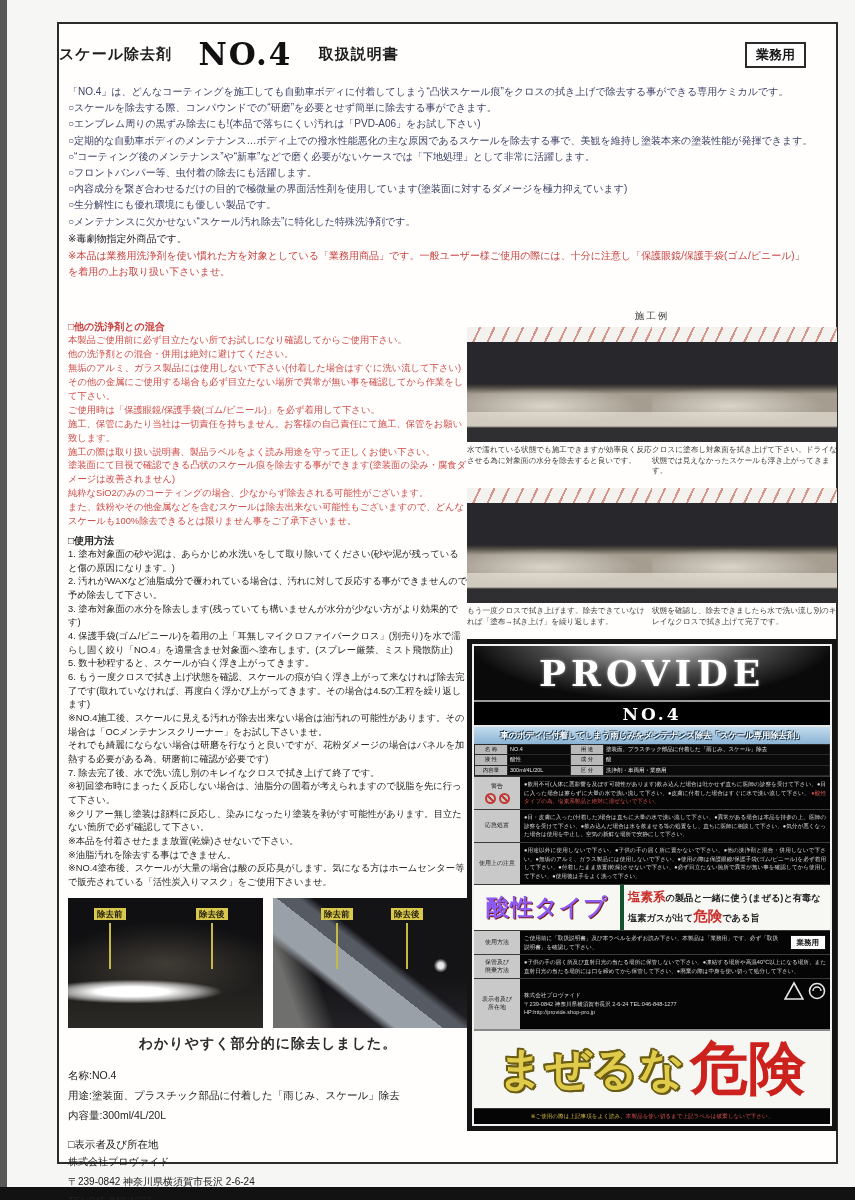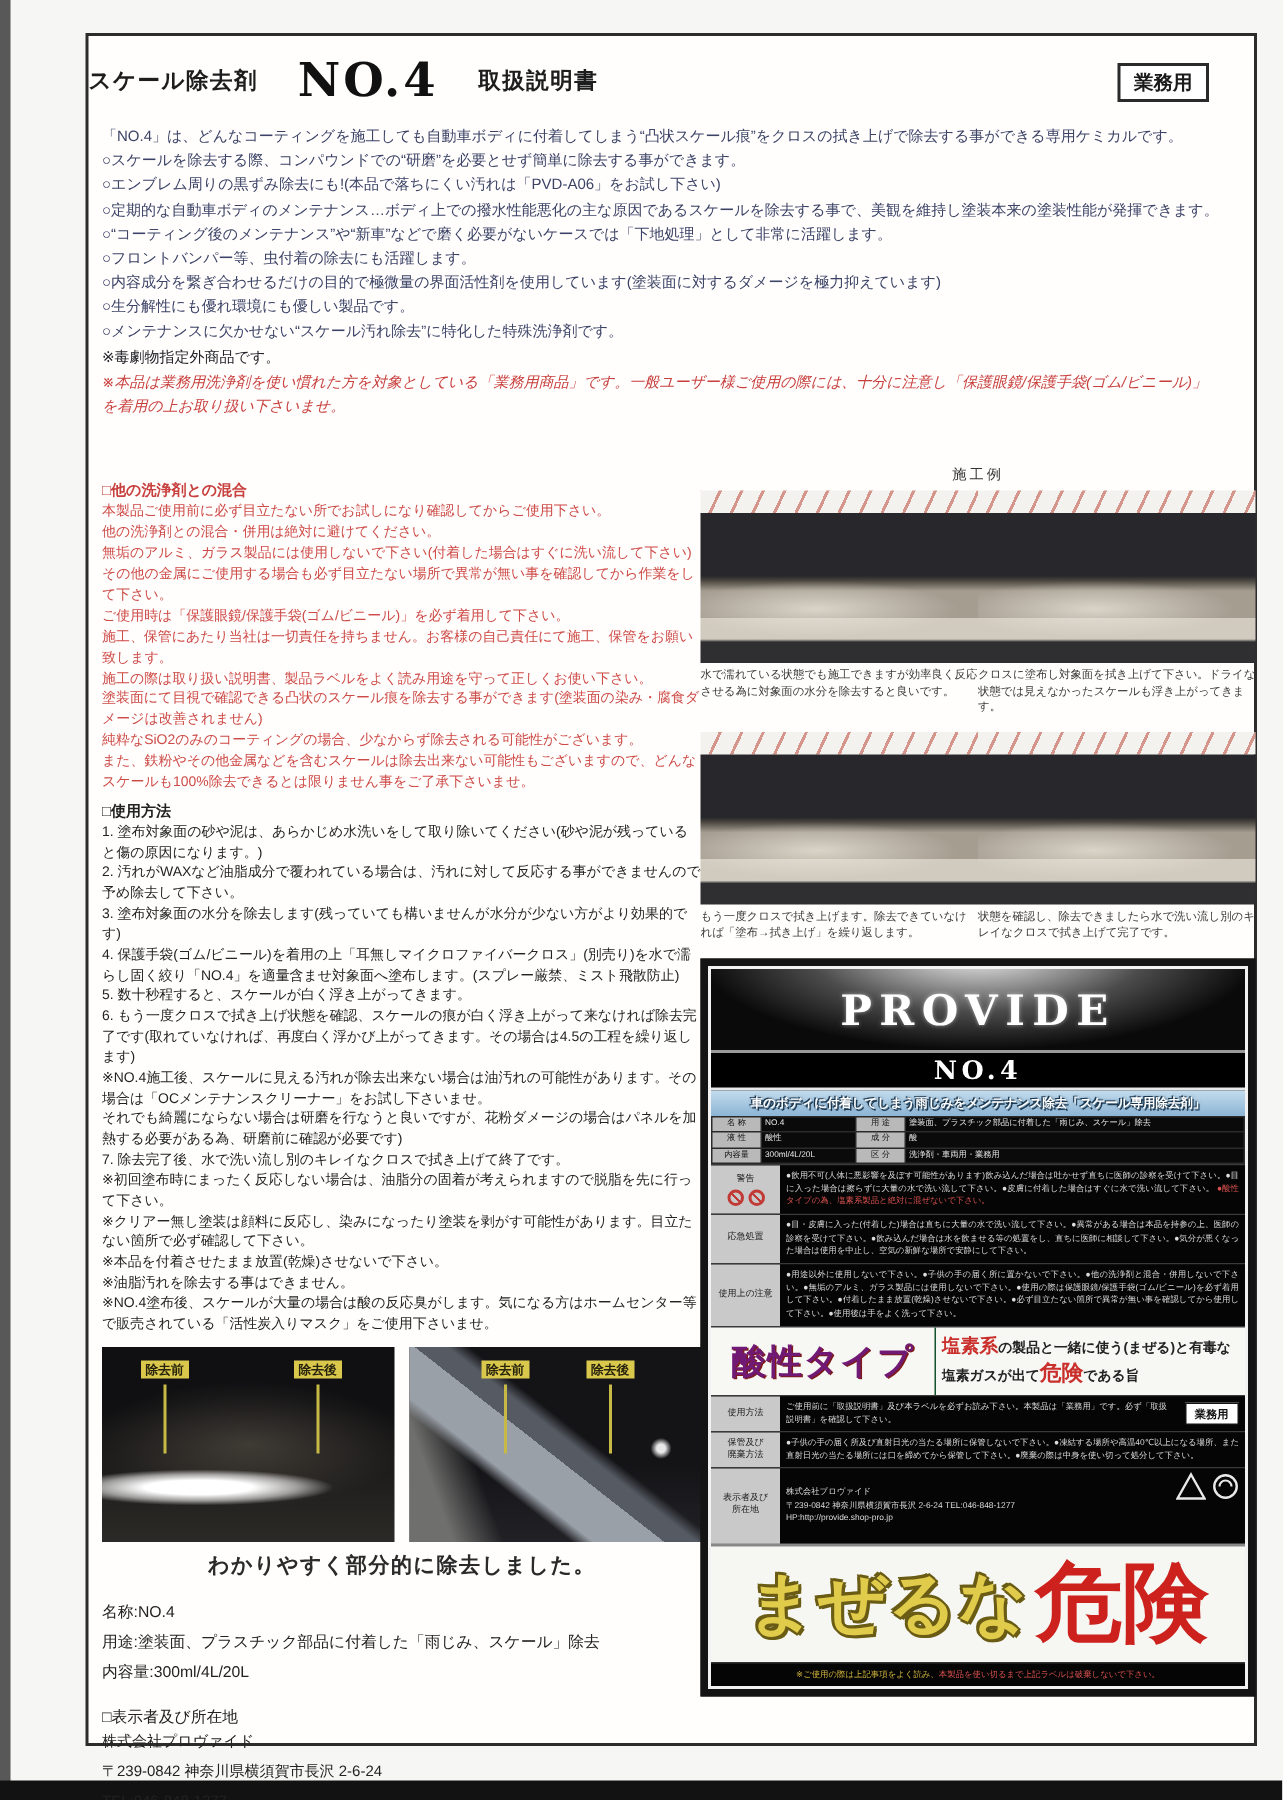--- a/index.html
+++ b/index.html
@@ -22,7 +22,7 @@
   .intro { position:absolute; top:60px; left:9px; width:762px; }
   .intro-body { font-size:10px; line-height:1.62; color:#3c4366; white-space:pre-line; }
   .intro-note { font-size:10px; line-height:1.62; color:#23232a; margin-top:1px; }
-  .intro-warning { font-size:10px; line-height:1.62; color:#c8403e; margin-top:1px; white-space:pre-line;font-style:italic; }
+  .intro-warning { font-size:10px; line-height:1.62; color:#c8403e; margin-top:1px; white-space:pre-line; }
 
   
   .col-left { position:absolute; top:296px; left:9px; width:400px; }

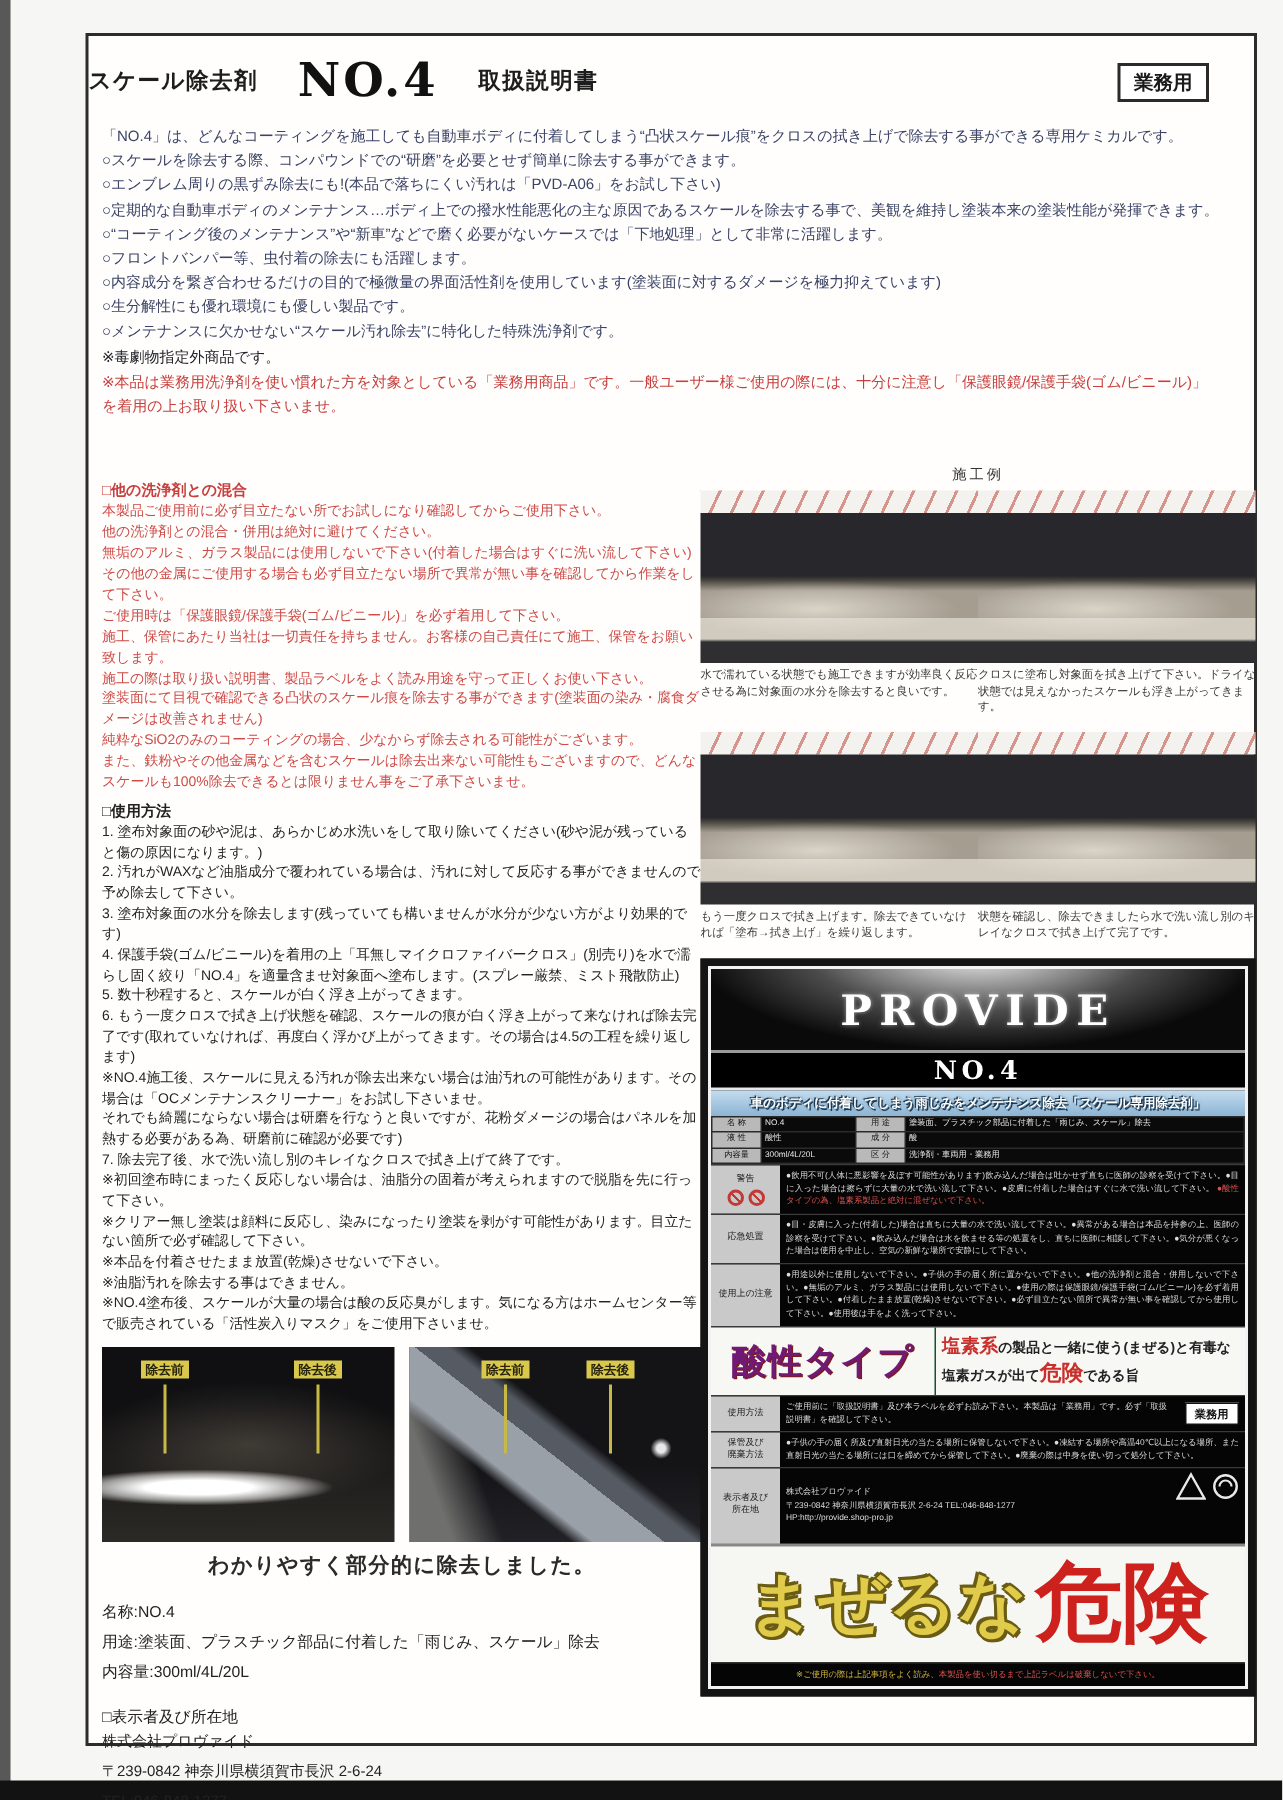--- a/index.html
+++ b/index.html
@@ -70,7 +70,7 @@
   .lbl-brand { height:56px; display:flex; align-items:center; justify-content:center;
       background: radial-gradient(ellipse 70% 160% at 50% -20%, #f2f2f2 0%, #b9b9b9 16%, #4c4c4c 45%, #0a0a0a 75%);
       border-bottom:2px solid #9a9a9a;
-      font-family:"DejaVu Serif","Liberation Serif",serif; font-size:28px; letter-spacing:5px; color:#fff; font-weight:bold; text-shadow:0 0 3px rgba(255,255,255,.5); }
+      font-family:"DejaVu Serif","Liberation Serif",serif; font-size:36px; letter-spacing:5px; color:#fff; font-weight:bold; text-shadow:0 0 3px rgba(255,255,255,.5); }
   .lbl-no { height:25px; display:flex; align-items:center; justify-content:center; background:#000; color:#fff;
       font-size:17px; font-weight:900; letter-spacing:3px; border-bottom:2px solid #e8e8e8; font-family:"DejaVu Serif","Liberation Serif",serif; }
   .lbl-tag { height:17px; display:flex; align-items:center; justify-content:center; background:linear-gradient(#c3dcee,#8cb4d4);

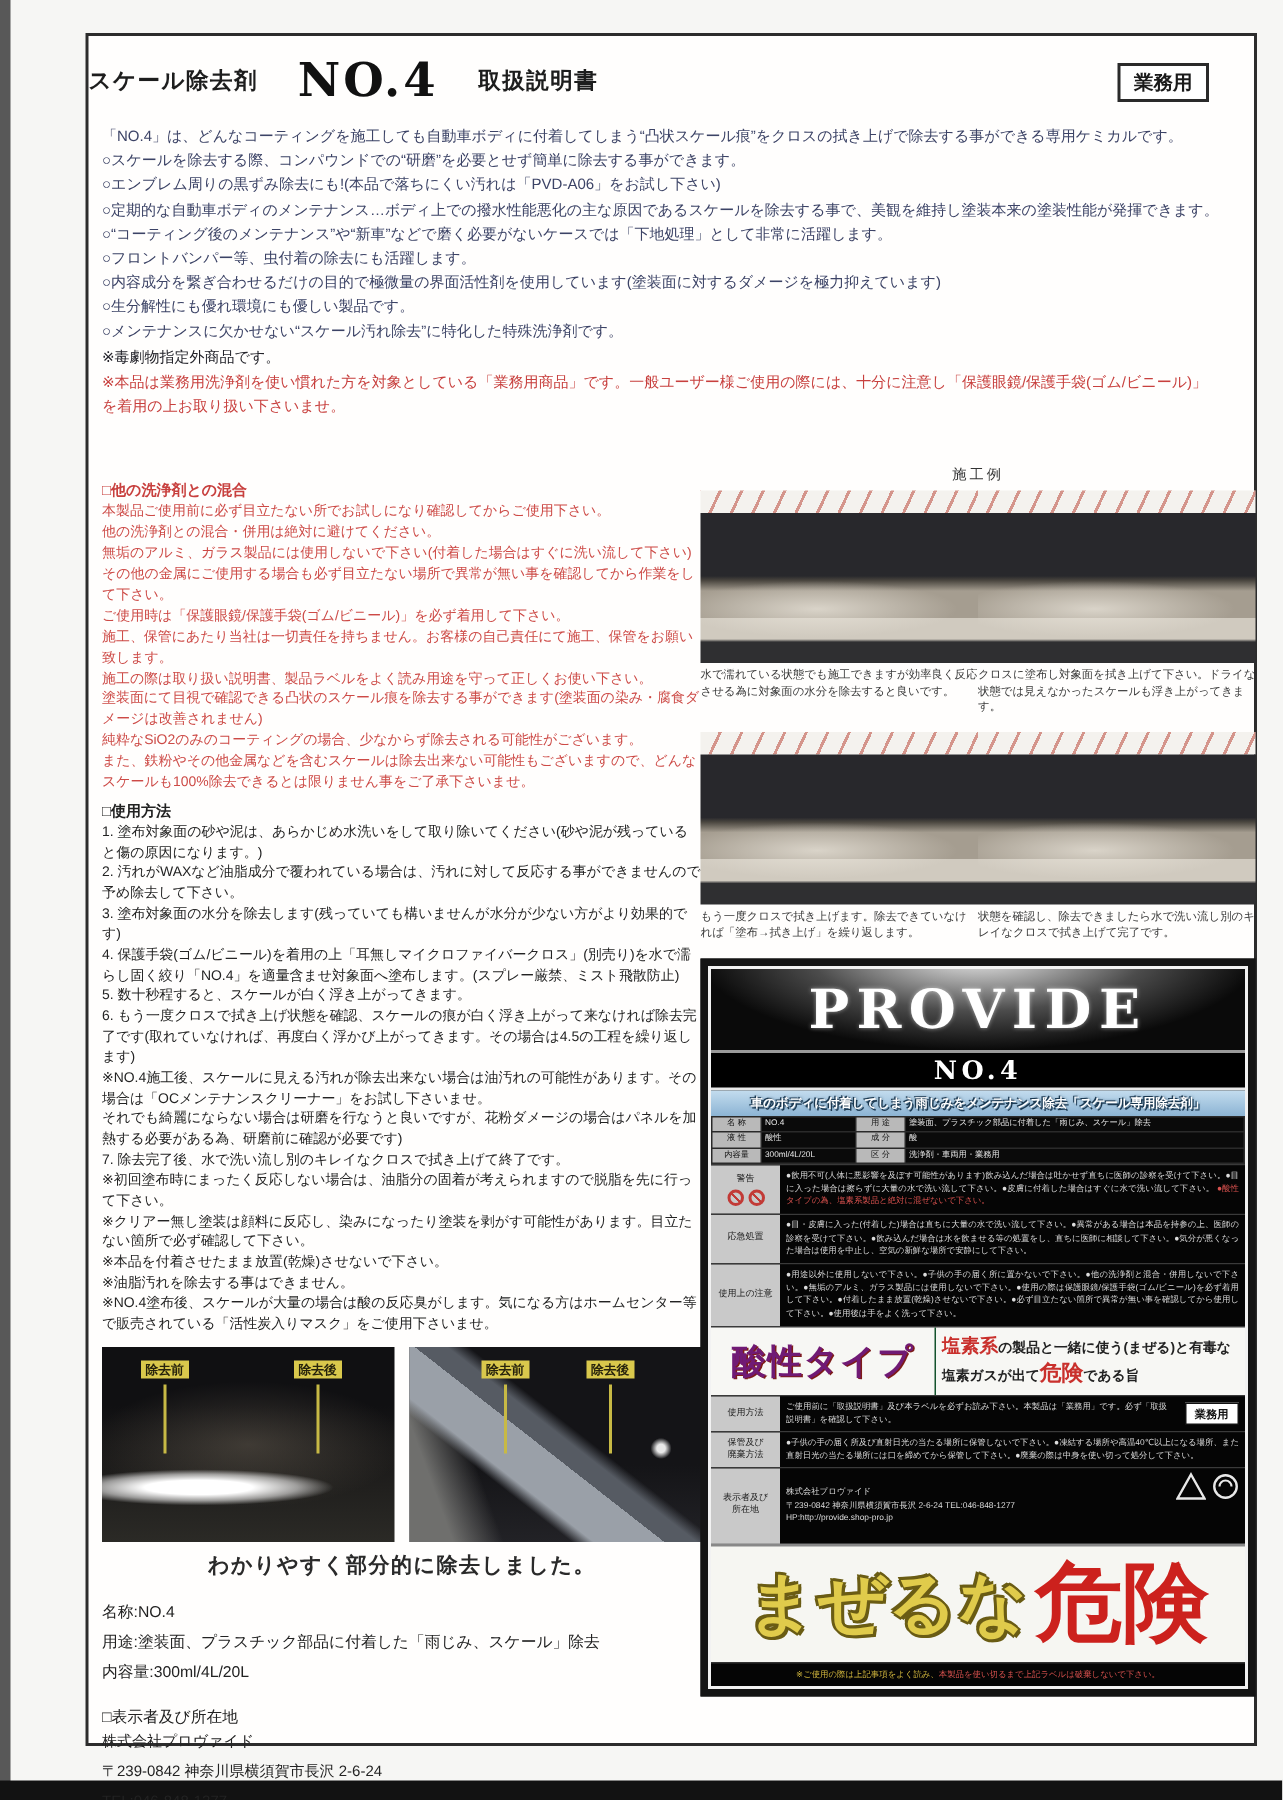--- a/index.html
+++ b/index.html
@@ -88,7 +88,7 @@
       background:linear-gradient(45deg, transparent 42%, #c23a36 42% 58%, transparent 58%); }
   .acid-row { display:flex; background:#f7f7f4; border-top:1px solid #3a3a3a; }
   .acid-left { width:150px; flex:none; display:flex; align-items:center; justify-content:center;
-      font-size:23px; font-weight:900; color:#701a75; letter-spacing:1px; text-shadow:1px 1px 0 #7e1b18; border-right:1px solid #14532d; }
+      font-size:23px; font-weight:900; color:#8b5cf6; letter-spacing:1px; text-shadow:1px 1px 0 #7e1b18; border-right:4px solid #14532d; }
   .acid-right { flex:1; padding:3px 4px; font-size:9.2px; font-weight:bold; color:#222; line-height:1.45; }
   .chlor { color:#c9302c; font-size:12.5px; font-weight:900; }
   .dang { color:#c9302c; font-size:14.5px; font-weight:900; }

